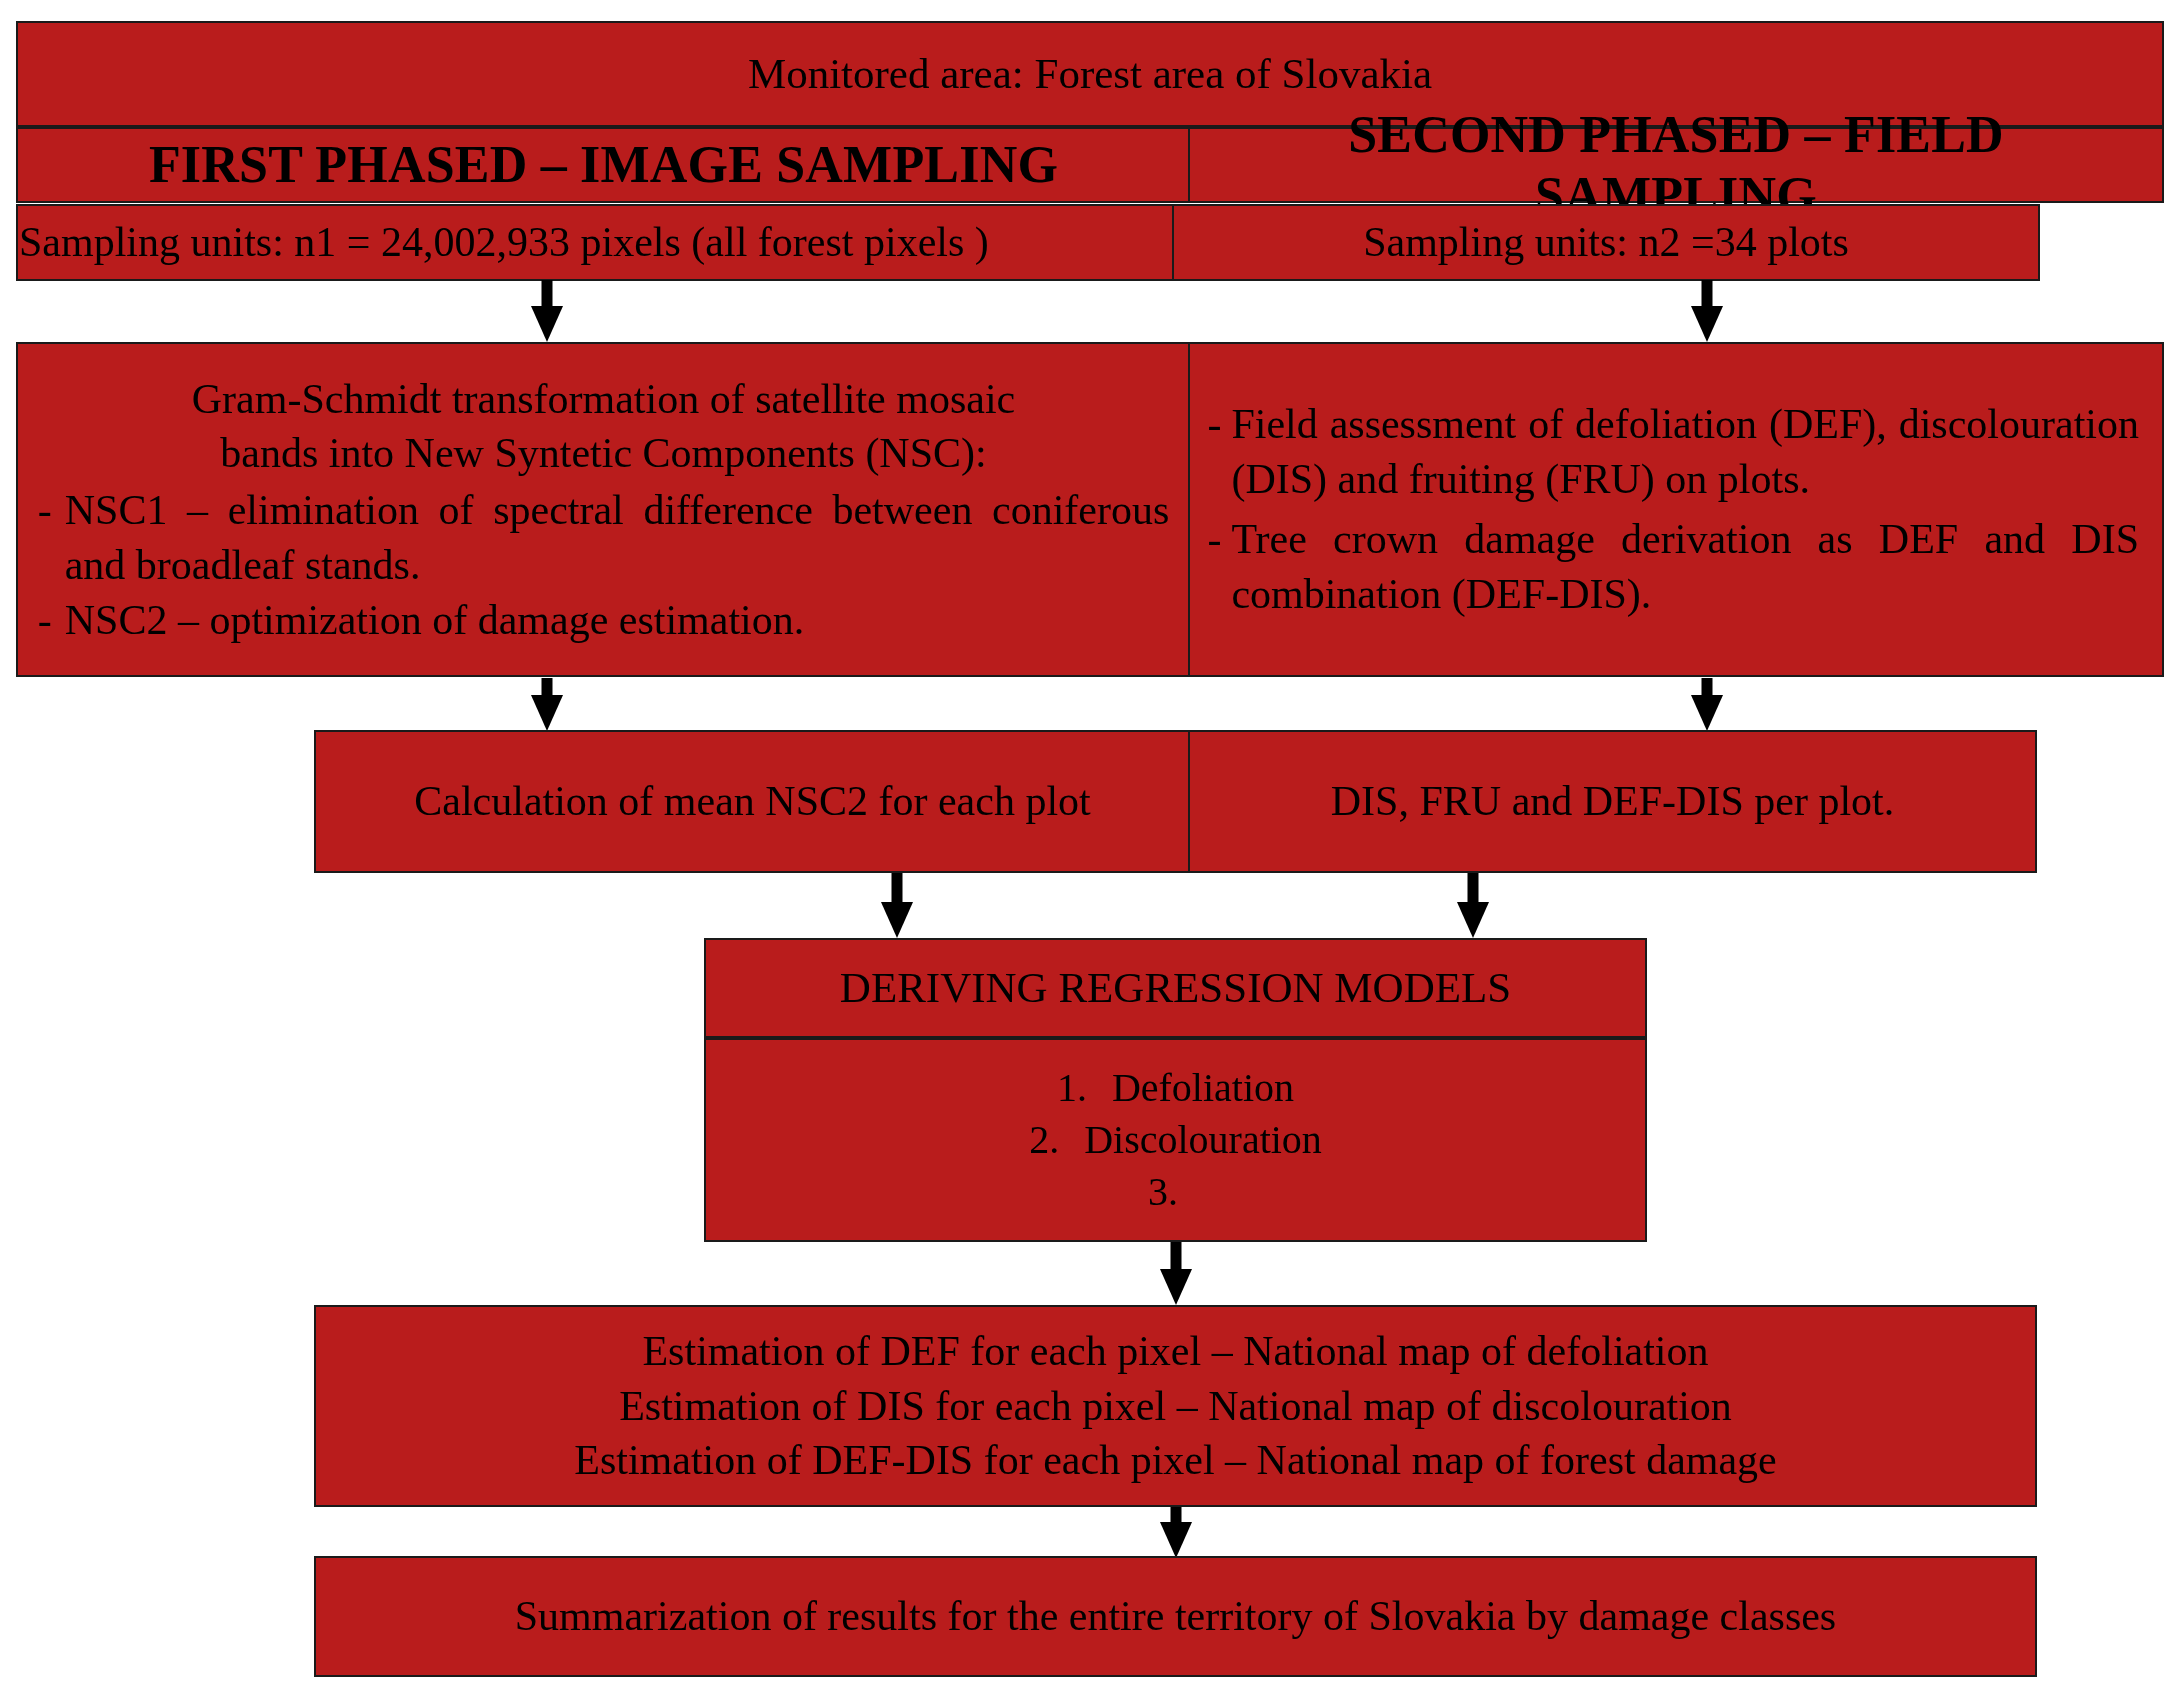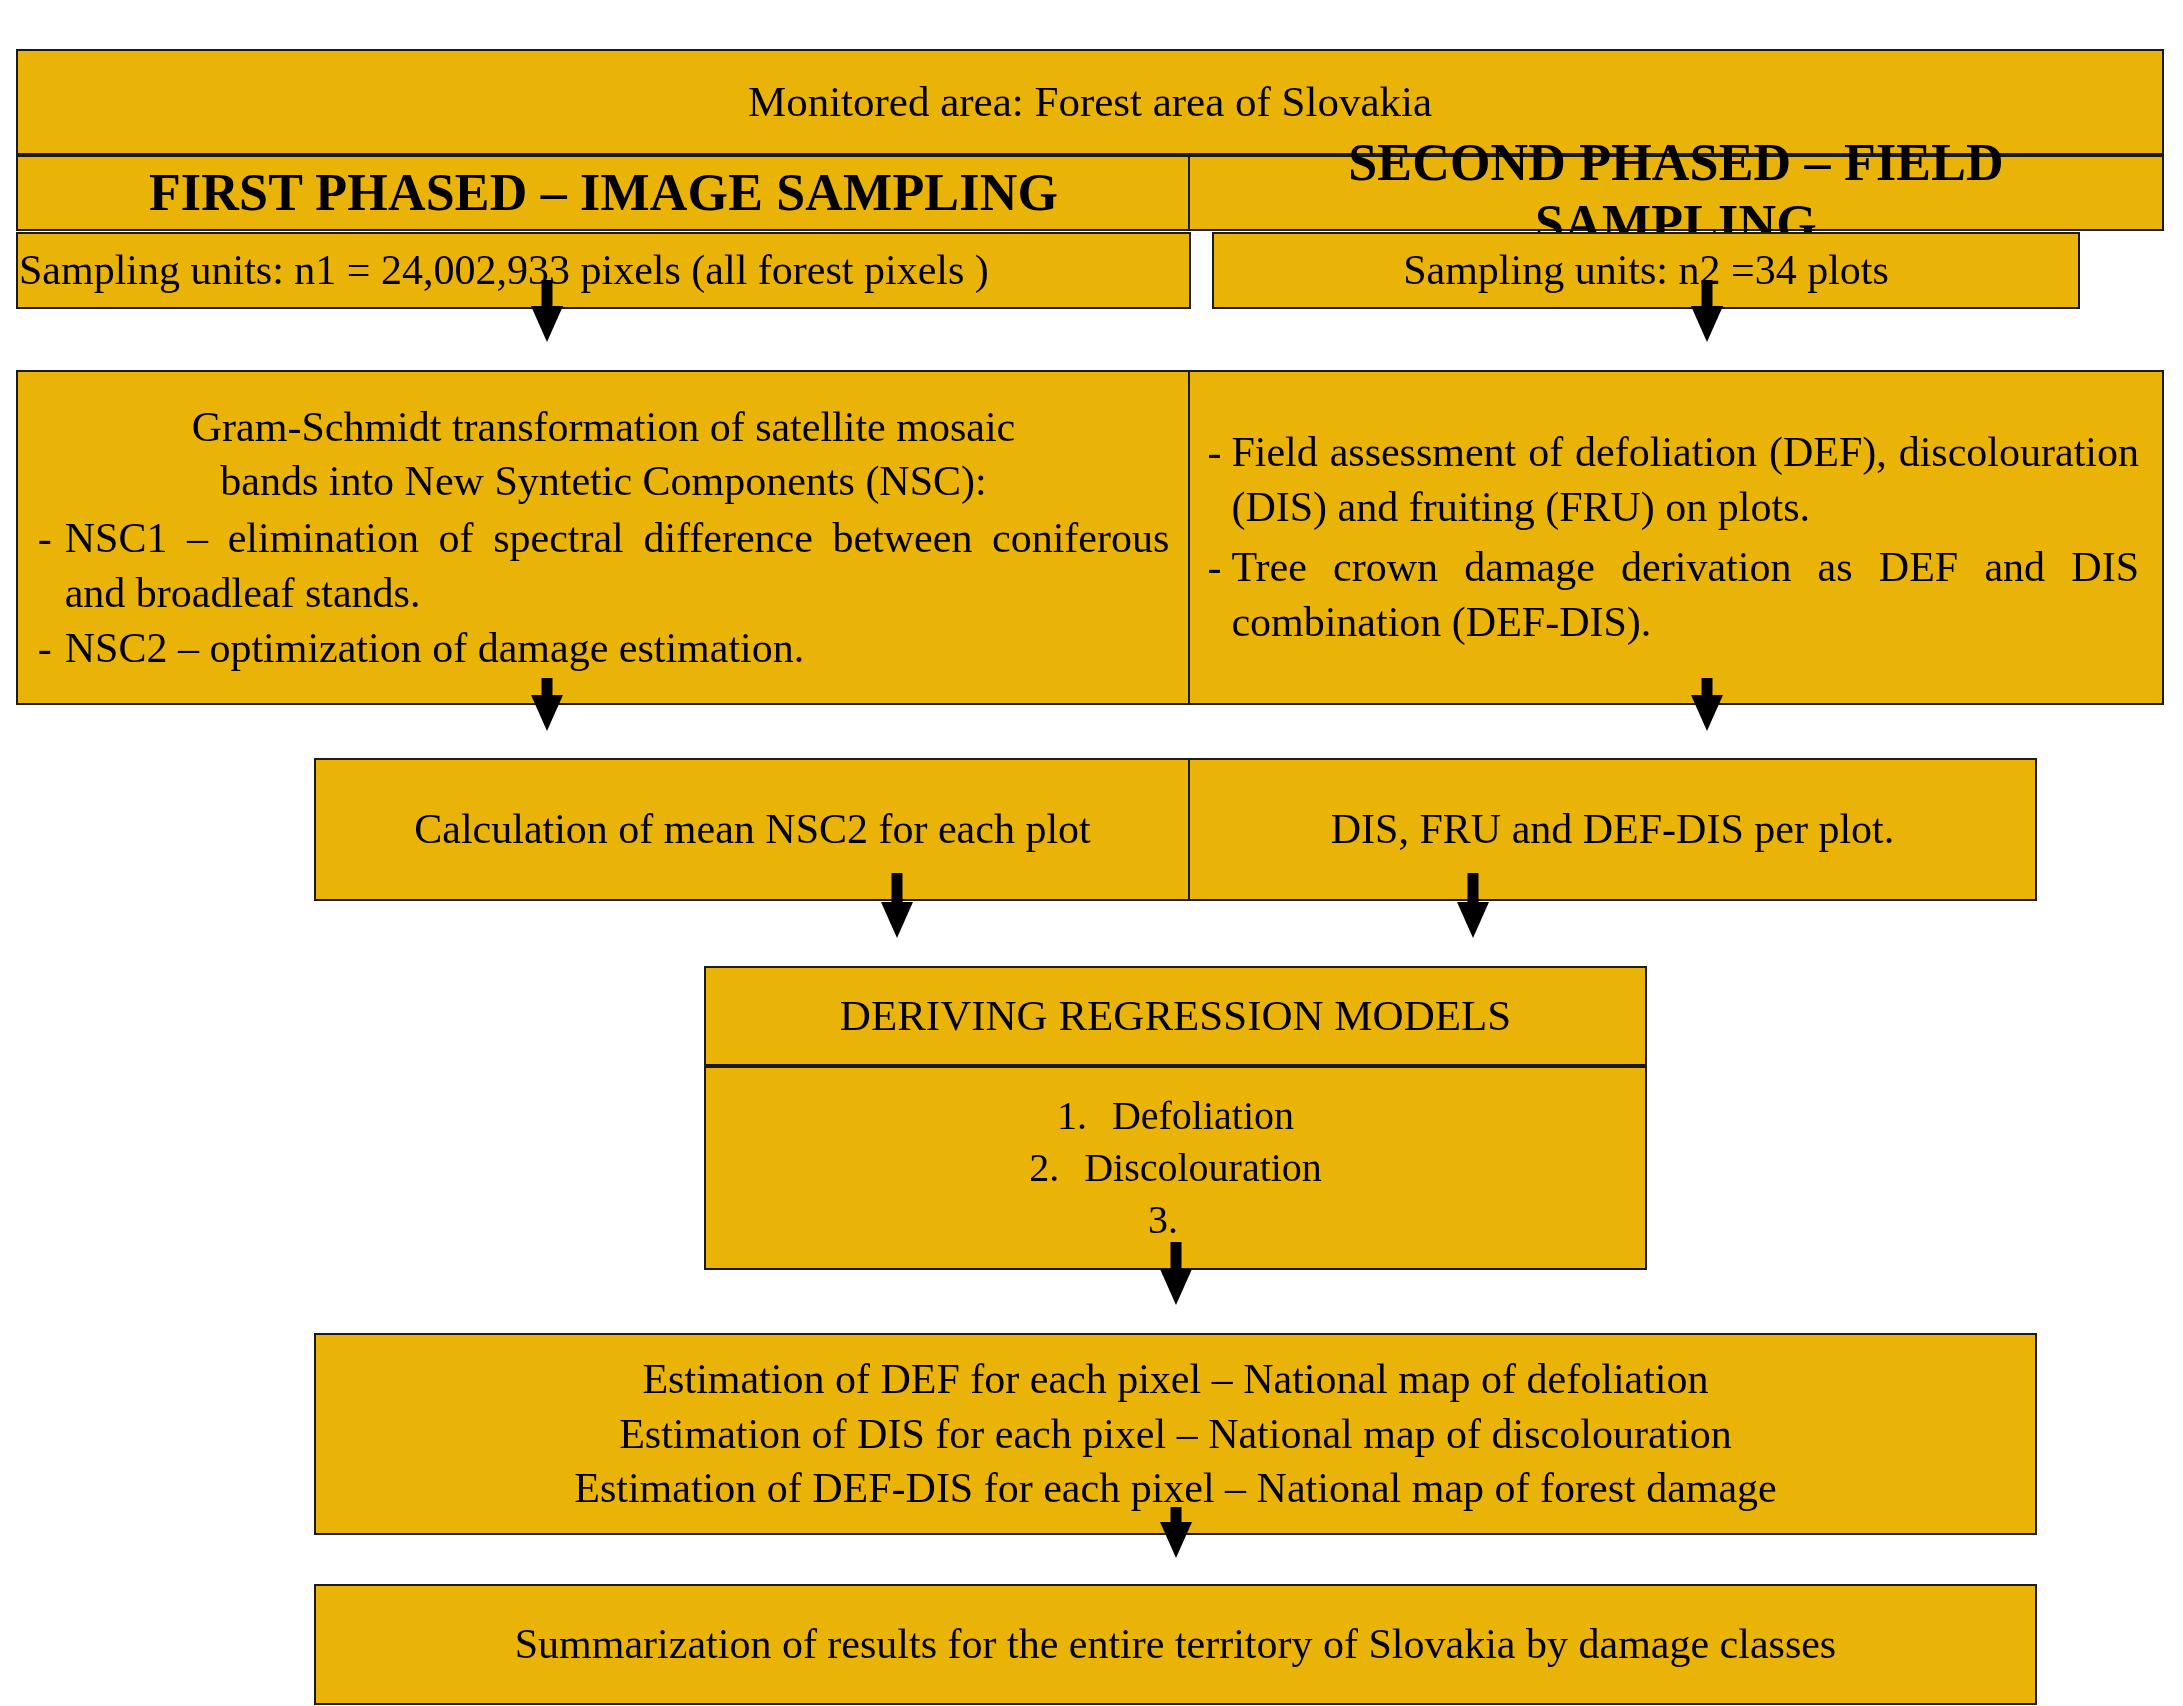--- a/index.html
+++ b/index.html
@@ -10,8 +10,8 @@
   }
   .canvas{position:absolute;left:0;top:0;width:2183px;height:1707px;overflow:hidden;}
 
-  .bx{position:absolute;box-sizing:border-box;border:2.9px solid #1a1a1a;background:#eab308;
-      display:flex;align-items:center;justify-content:flex-start;margin-top:28px;}
+  .bx{position:absolute;box-sizing:border-box;border:2.9px solid #1a1a1a;background:#b91c1c;
+      display:flex;align-items:center;justify-content:flex-start;}
   .inner{padding:0 15px;width:100%;box-sizing:border-box;}
 
   .t-center{text-align:center;}

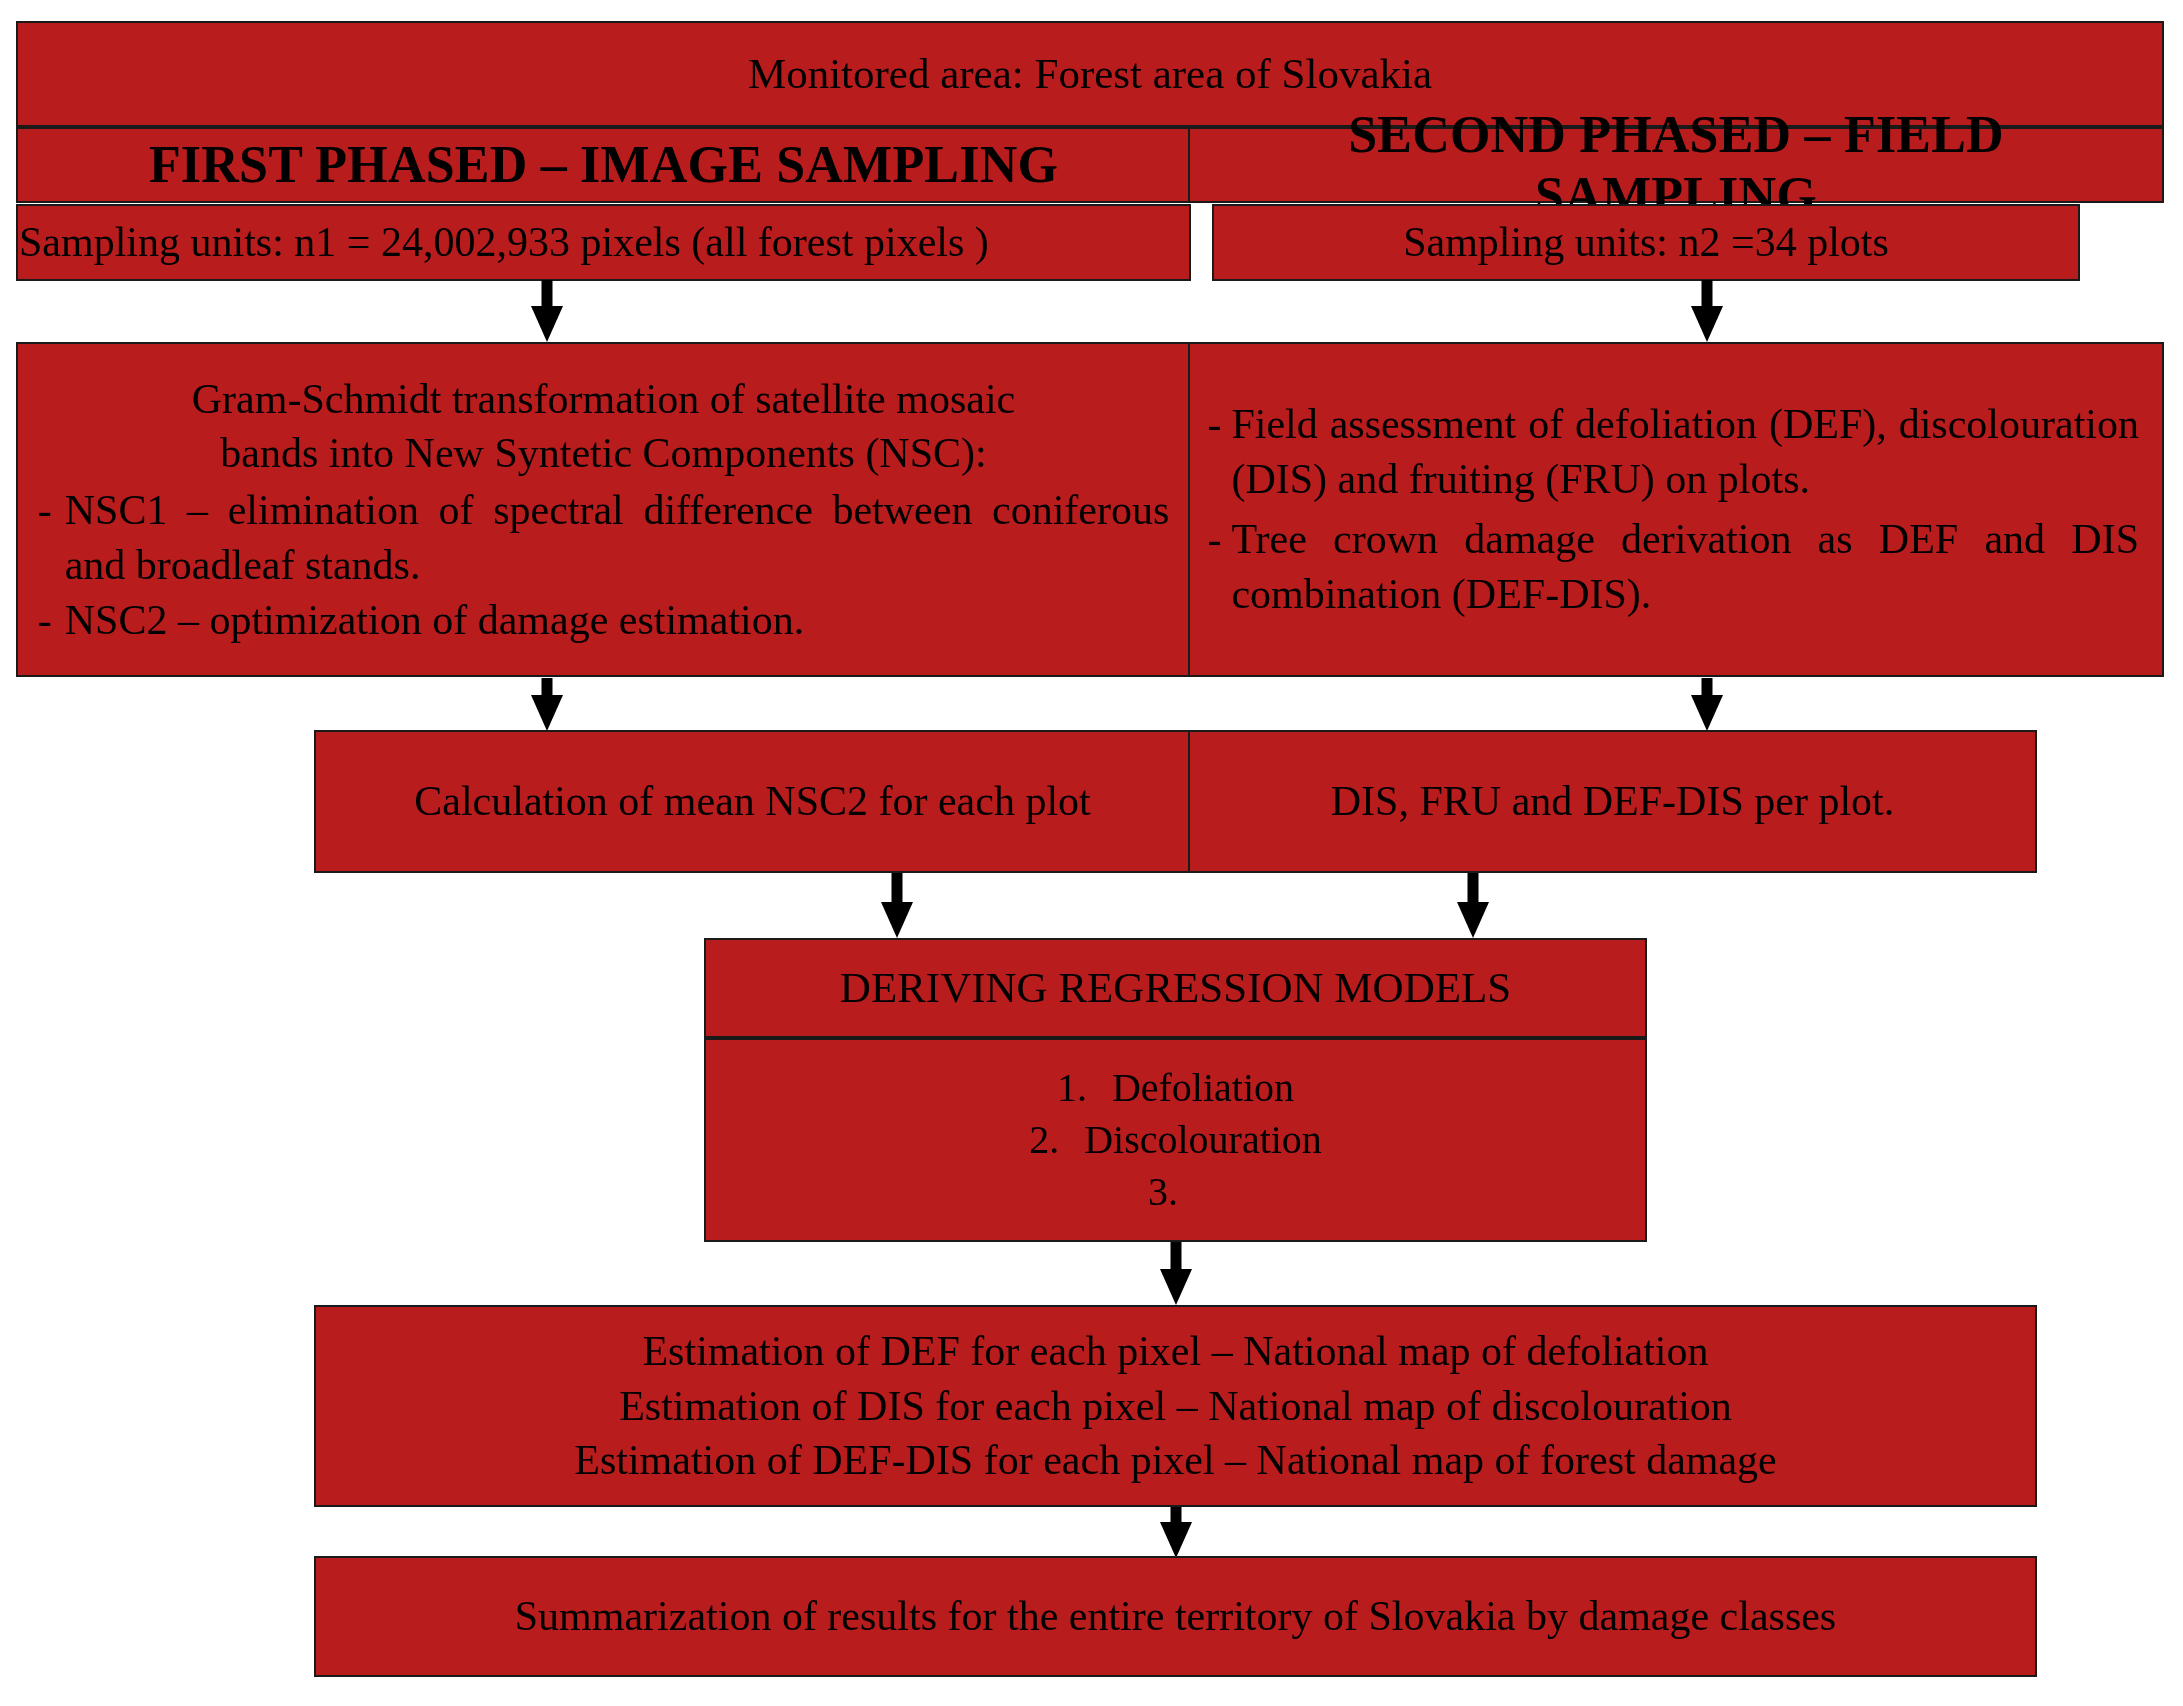--- a/index.html
+++ b/index.html
@@ -57,7 +57,7 @@
     <div class="inner f-body" style="text-align:left;padding-left:1px;">Sampling units: n1 = 24,002,933 pixels (all forest pixels )</div>
   </div>
 
-  <div class="bx" style="left:1212px;top:204px;width:868px;height:77px;">
+  <div class="bx" style="left:1172px;top:204px;width:868px;height:77px;">
     <div class="inner t-center f-body">Sampling units: n2 =34 plots</div>
   </div>
 

